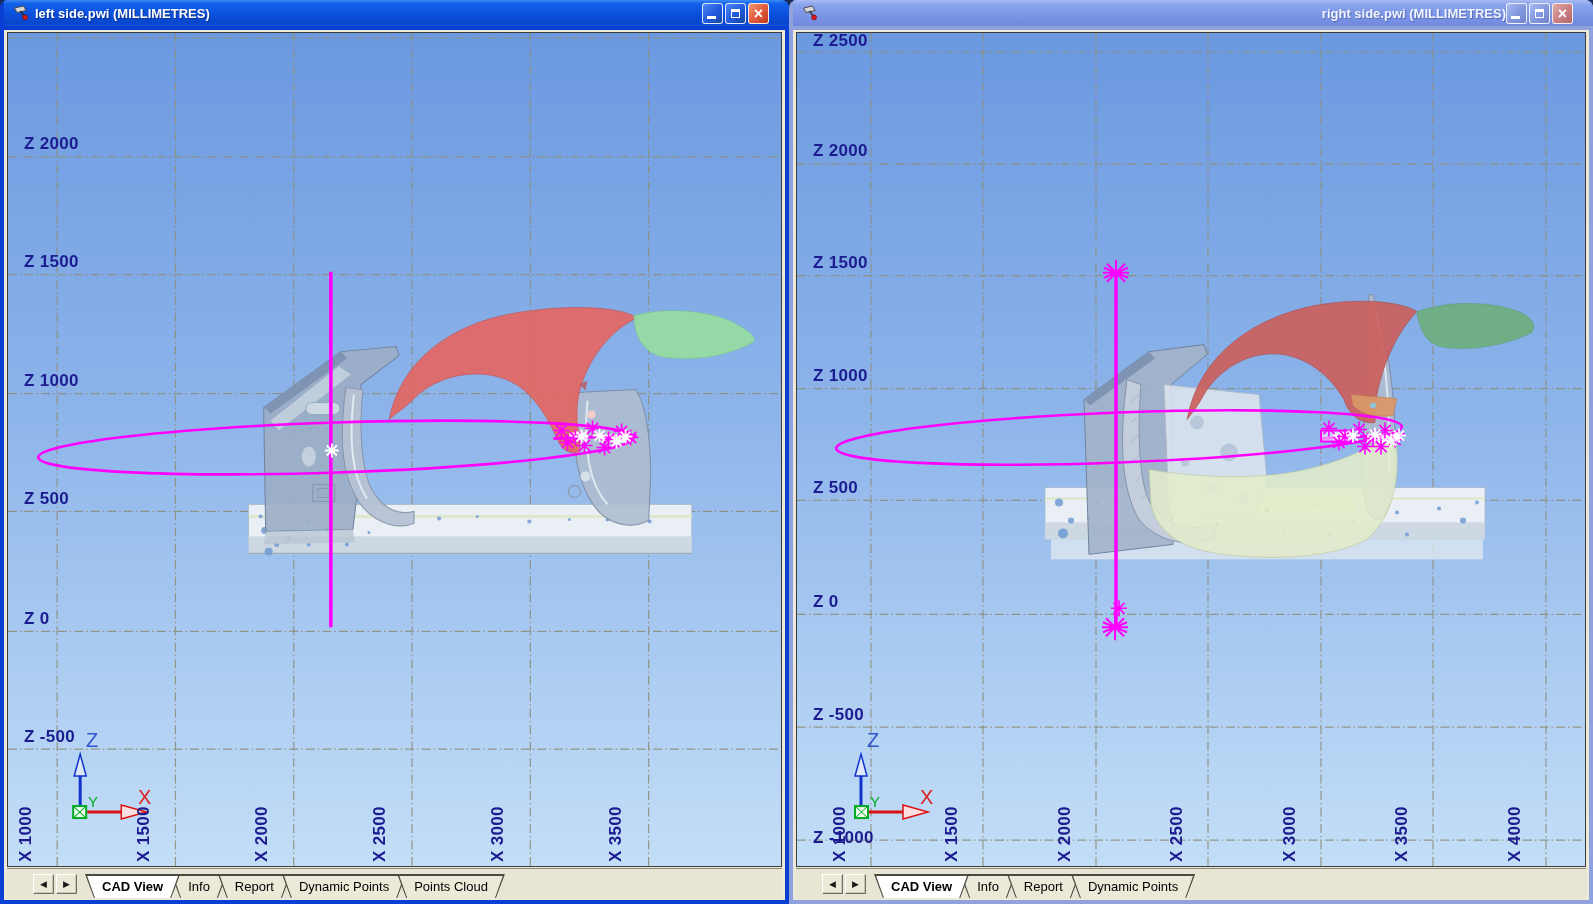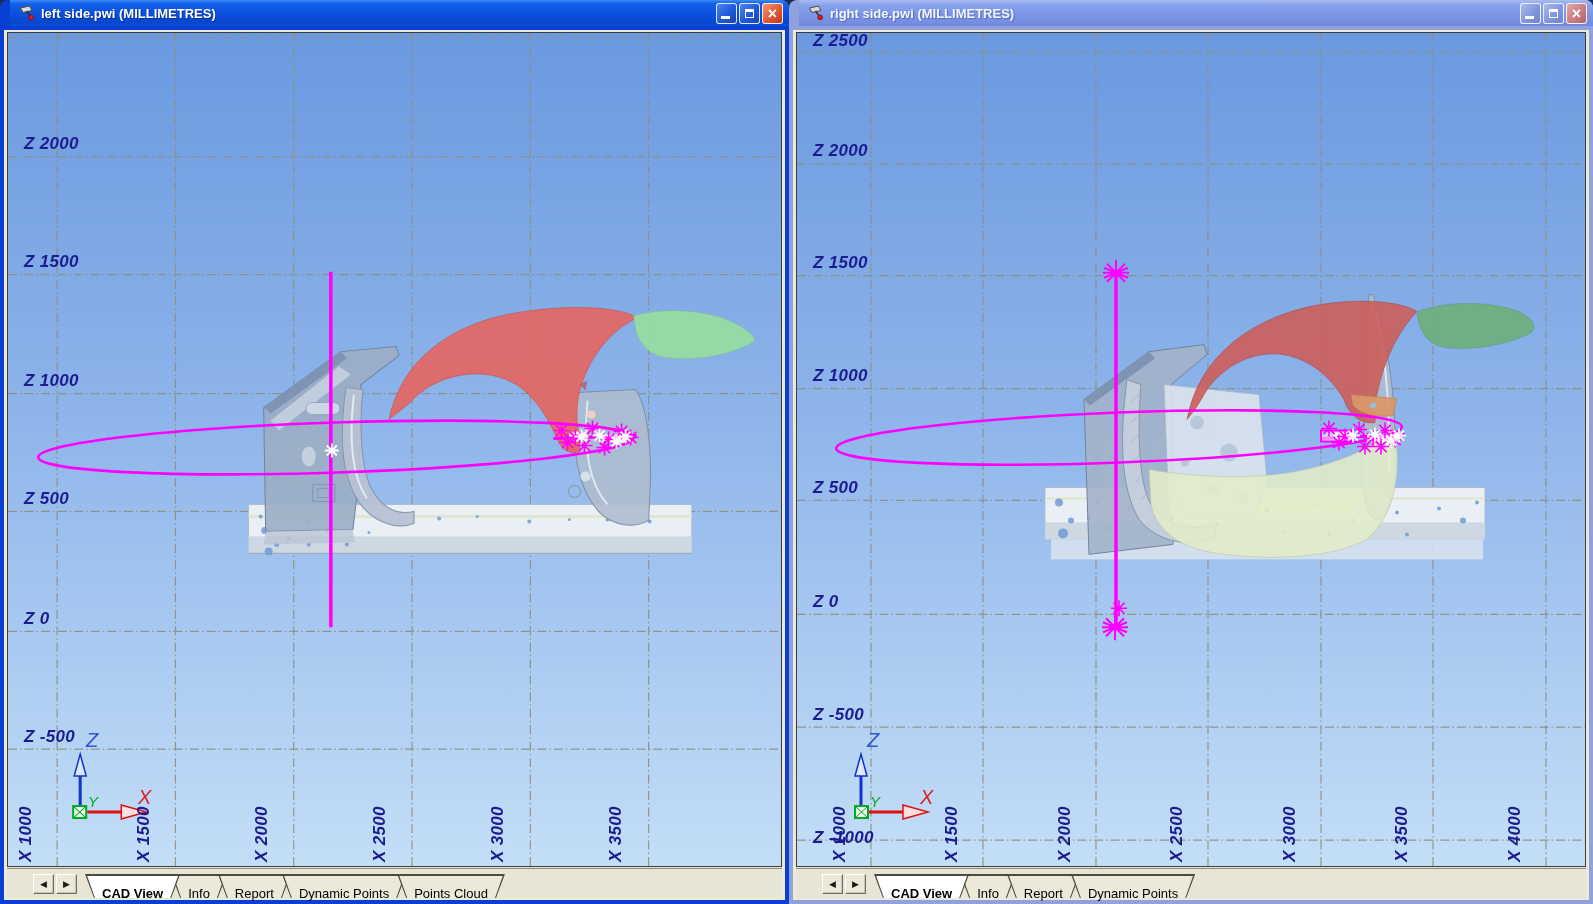--- a/index.html
+++ b/index.html
@@ -10,8 +10,8 @@
   .win-left  { left:0;     width:789px; background:#0a3fd4; }
   .win-right { left:789px; width:804px; background:#8fa2de; }
 
-  .titlebar { position:absolute; left:10px; top:0; right:0; height:26px;
-              display:flex; align-items:center; padding:0 6px 0 8px; }
+  .titlebar { position:absolute; left:4px; top:0; right:0; height:26px;
+              display:flex; align-items:center; padding:0 20px 0 8px; }
   .win-left  .titlebar { background:linear-gradient(180deg,#3d8bf5 0%,#1261ea 14%,#0b50dd 55%,#0846cc 88%,#1153dd 100%); }
   .win-right .titlebar { background:linear-gradient(180deg,#a7bbf2 0%,#88a3ec 20%,#7b95e6 60%,#7189dd 100%); }
   .title-text { color:#fff; font-weight:700; font-size:13px; margin-left:6px;

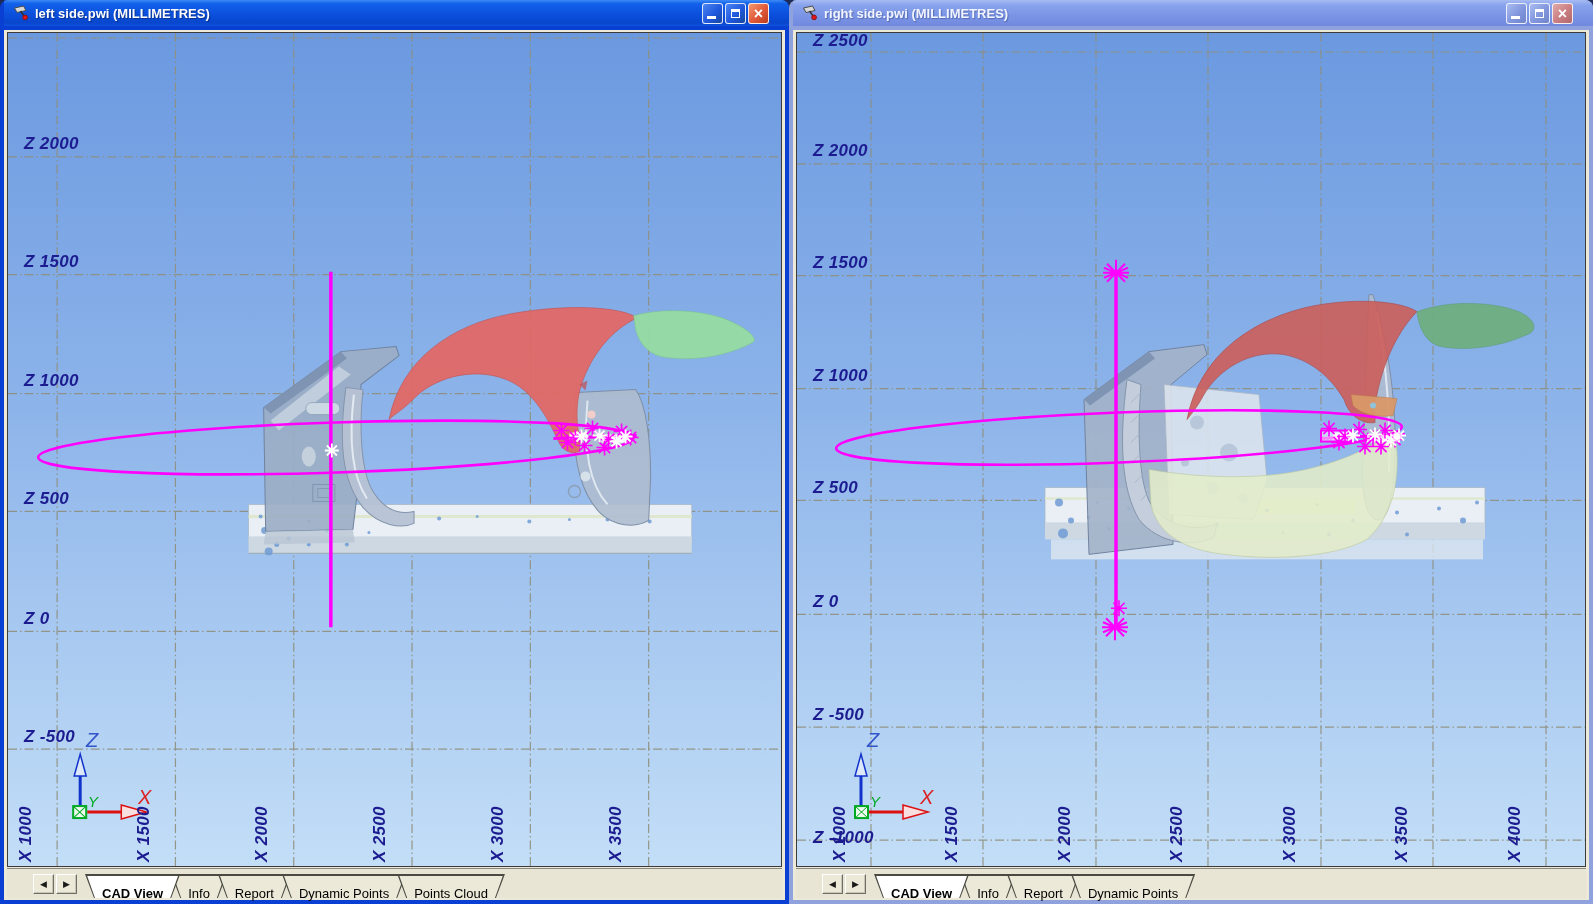--- a/index.html
+++ b/index.html
@@ -16,7 +16,7 @@
   .win-right .titlebar { background:linear-gradient(180deg,#a7bbf2 0%,#88a3ec 20%,#7b95e6 60%,#7189dd 100%); }
   .title-text { color:#fff; font-weight:700; font-size:13px; margin-left:6px;
                 text-shadow:1px 1px 1px rgba(10,40,120,.8); white-space:nowrap; flex:1; }
-  .win-right .title-text { color:#f2f5ff; text-shadow:1px 1px 1px rgba(70,90,160,.7); }
+  .win-right .title-text { color:#f2f5ff; text-shadow:1px 1px 1px rgba(70,90,160,.7);text-align:right; }
 
   .tb-buttons { display:flex; gap:2px; }
   .tb-btn { width:21px; height:21px; border-radius:3px; border:1px solid rgba(255,255,255,.85);

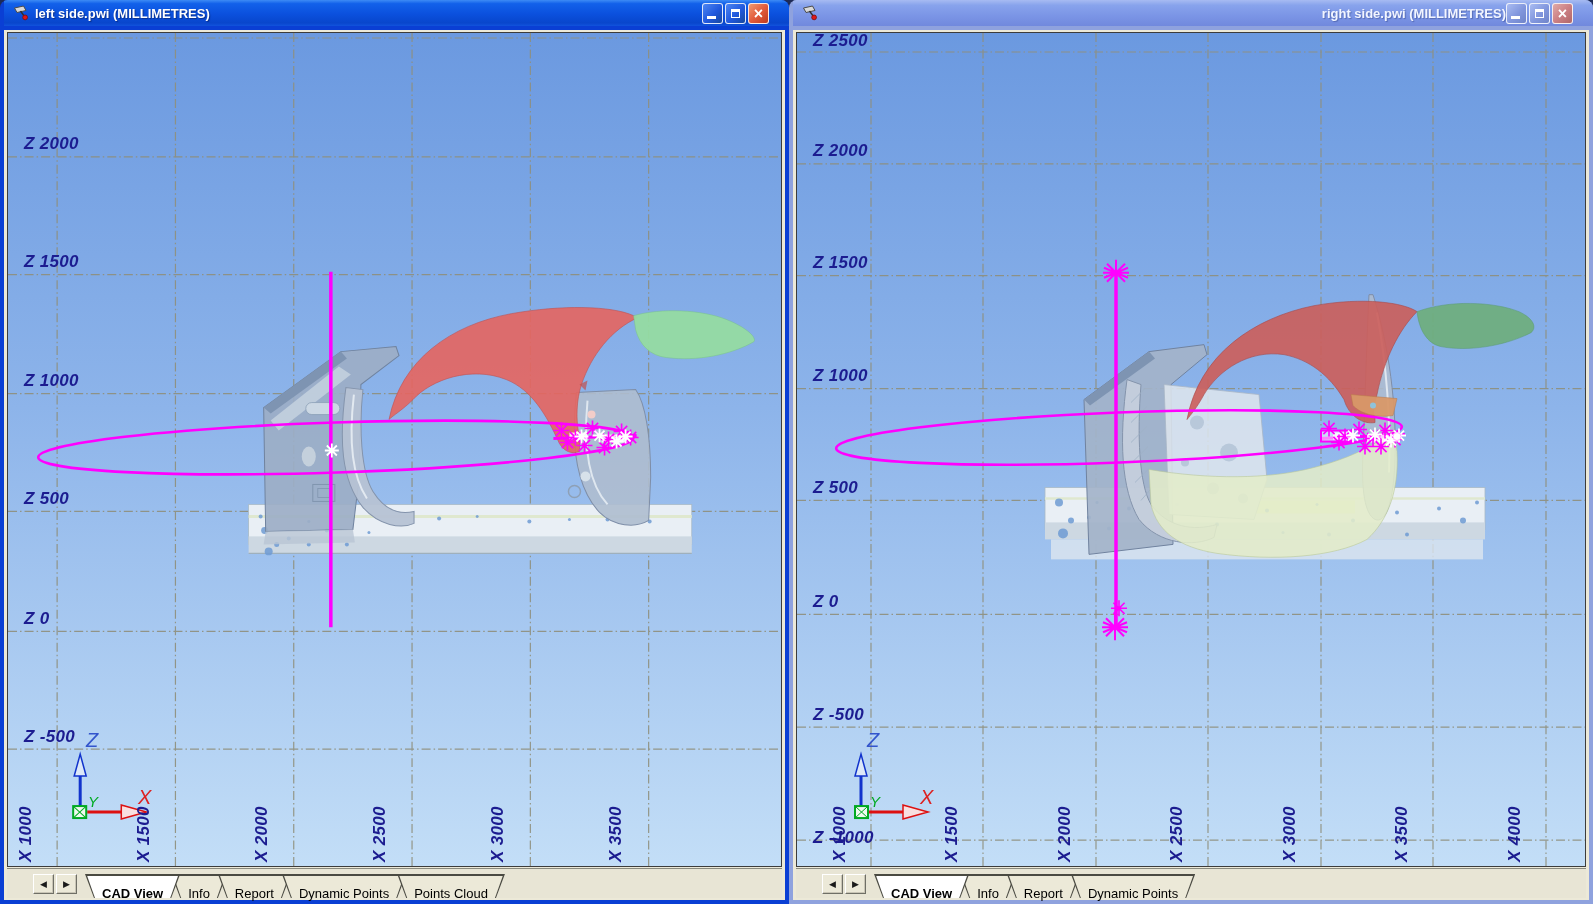--- a/index.html
+++ b/index.html
@@ -33,7 +33,7 @@
   .view  { position:absolute; left:3px; right:3px; top:2px; bottom:33px;
            border:1px solid #3c3c3c;
            background:linear-gradient(180deg,#6b99e0 0%,#8db4ea 45%,#c3def7 100%);
-           overflow:hidden;font-style:italic; }
+           overflow:hidden; }
   .view svg { position:absolute; left:0; top:0; width:100%; height:100%; }
 
   .zlab { position:absolute; left:16px; color:#1c1c90; font-size:17px; font-weight:700;

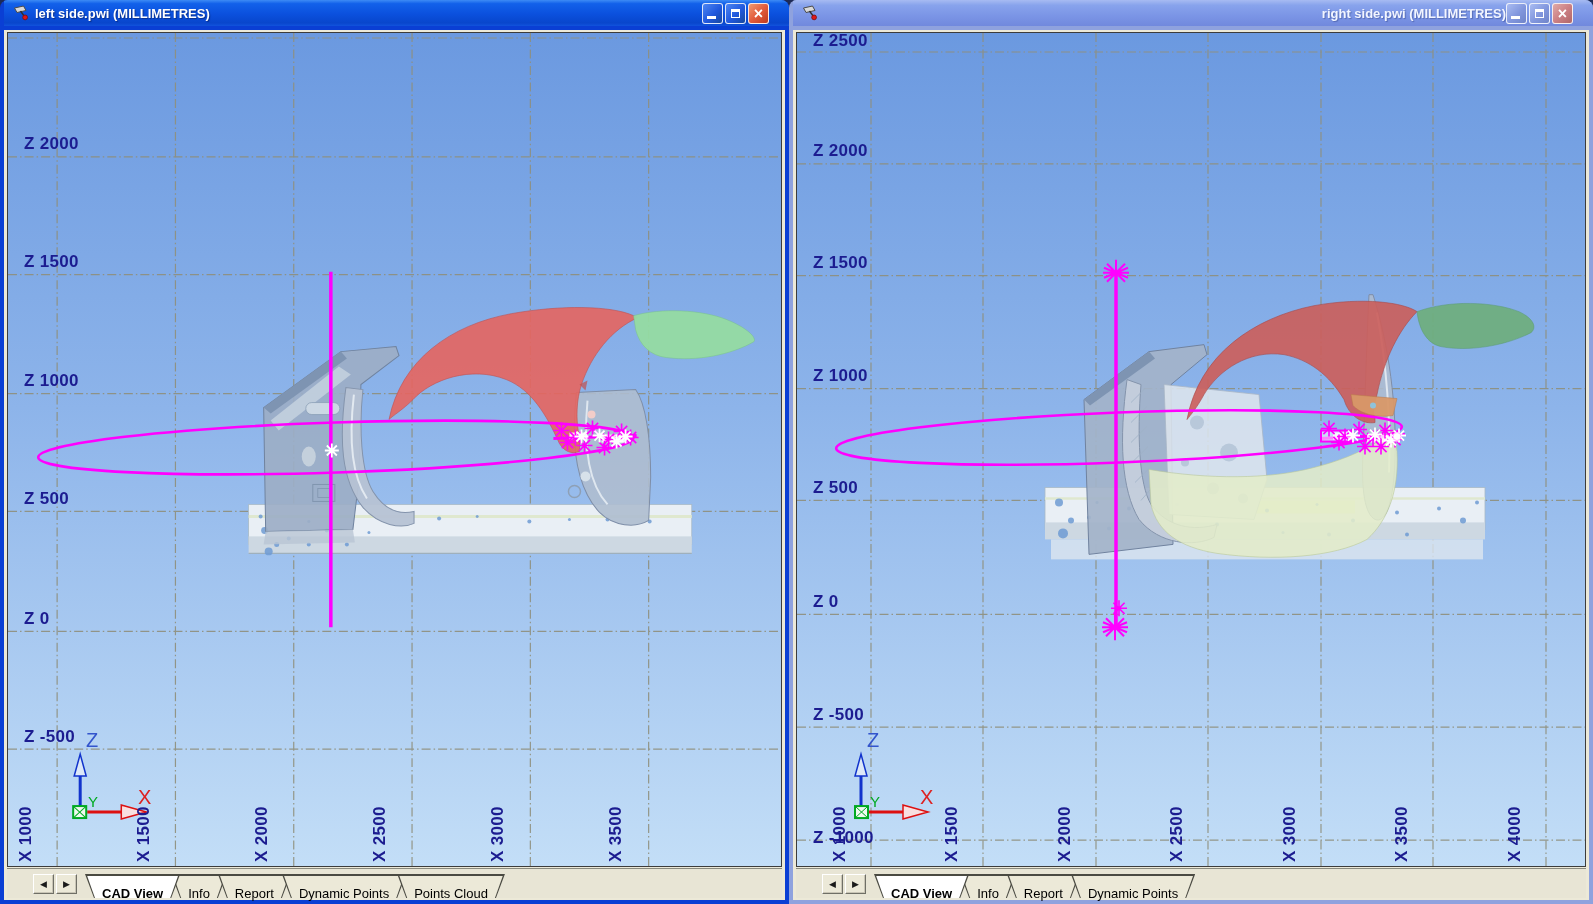--- a/index.html
+++ b/index.html
@@ -51,7 +51,7 @@
            box-shadow:inset -1px -1px 0 #c9c5b6;
            font-size:9px; color:#1a1a1a; display:flex; align-items:center; justify-content:center; }
   .tabs { display:flex; align-items:flex-end; height:100%; margin-left:6px; }
-  .tab { position:relative; height:24px; line-height:23px; padding:8px 17px;
+  .tab { position:relative; height:24px; line-height:23px; padding:1px 17px;
          margin-right:-9px; font-size:13px; color:#000; }
   .tab::before { content:""; position:absolute; inset:0; background:#4a4a42;
                  clip-path:polygon(0 0,100% 0,calc(100% - 9px) 100%,9px 100%); }

